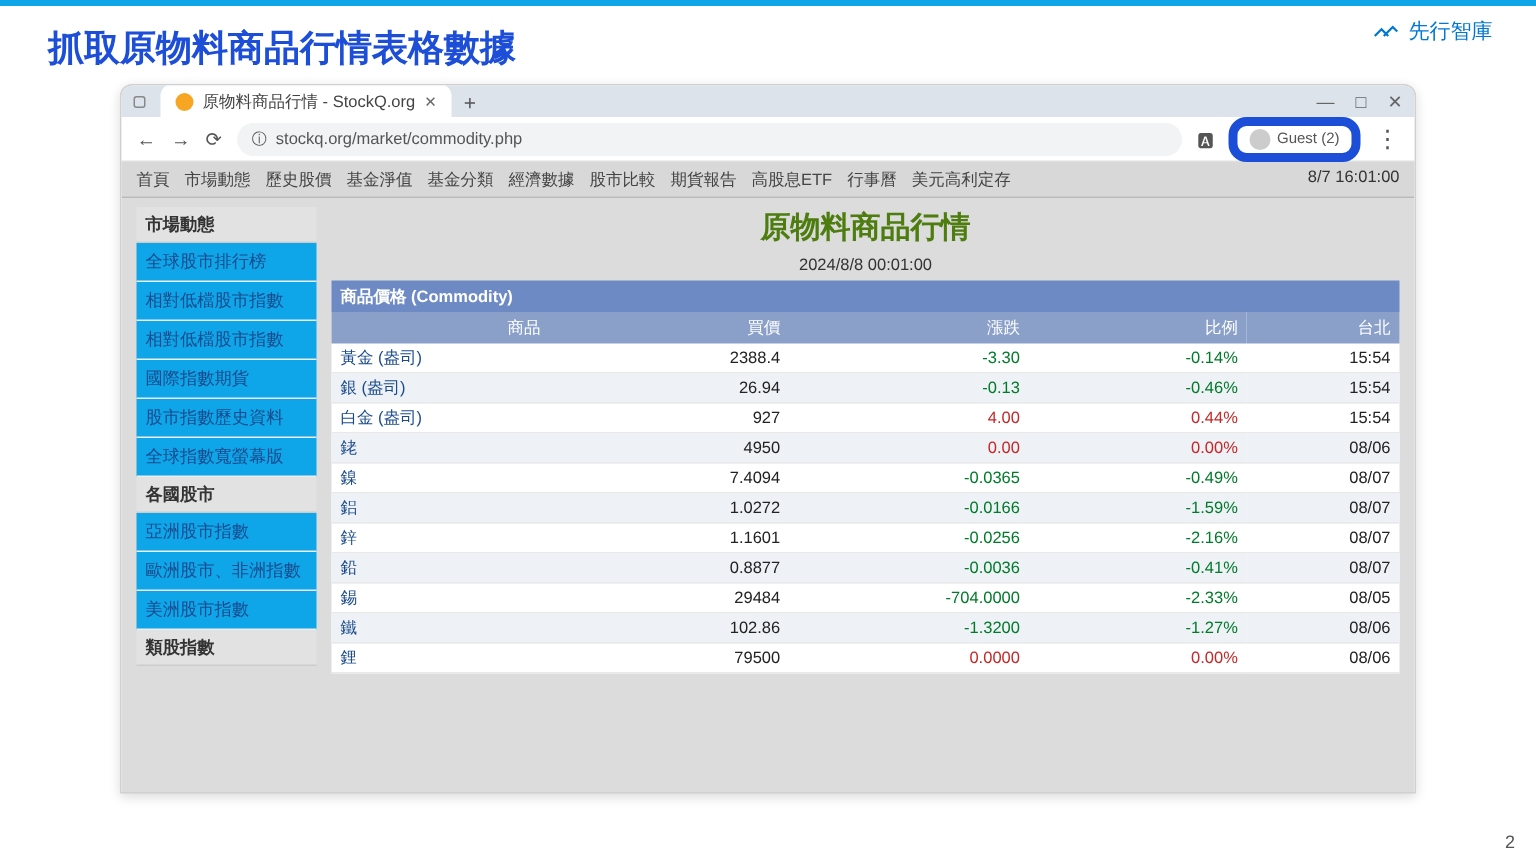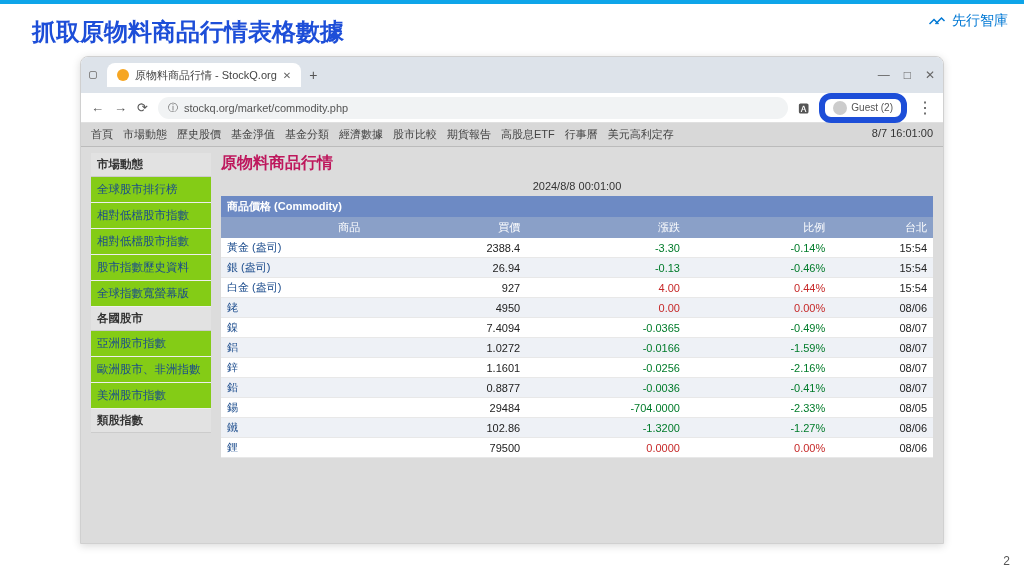--- a/index.html
+++ b/index.html
@@ -6,7 +6,7 @@
   body { font-family: Arial, "Microsoft JhengHei", sans-serif; background: #fff; width: 1024px; height: 576px; overflow: hidden; position: relative; }
   .topbar { height: 4px; background: #0ea5e9; }
   .slide-title { font-size: 24px; font-weight: bold; padding: 12px 32px 8px; color: #1d4ed8; }
-  .brand { position: absolute; top: 12px; right: 16px; color: #0078d4; font-size: 14px; display: flex; align-items: center; gap: 6px; }
+  .brand { position: absolute; top: 12px; right: 29px; color: #0078d4; font-size: 14px; display: flex; align-items: center; gap: 6px; }
   .brand svg { width: 18px; height: 16px; }
   .page-num { position: absolute; bottom: 8px; right: 14px; font-size: 12px; color: #555; }
 

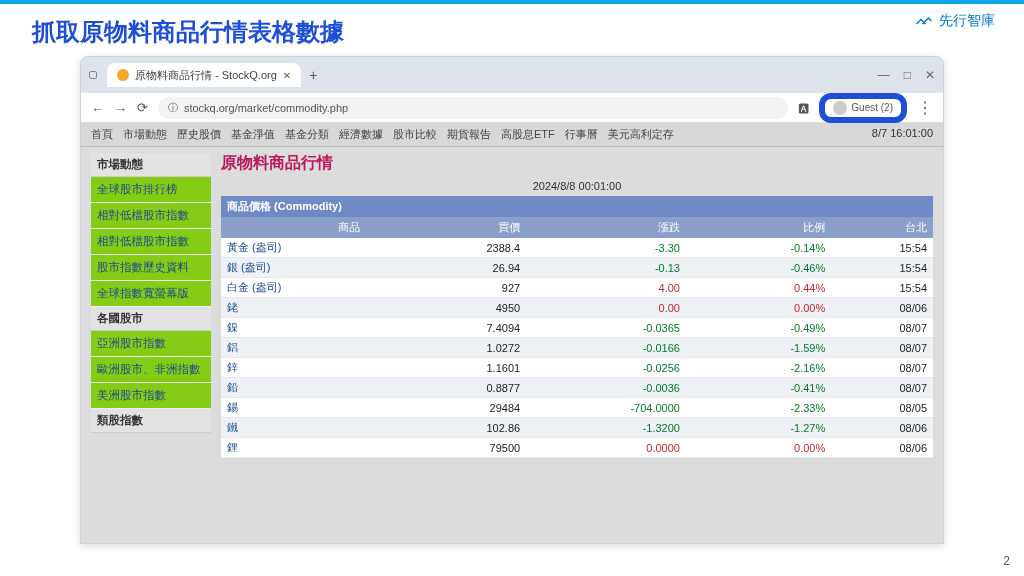--- a/index.html
+++ b/index.html
@@ -11,7 +11,7 @@
   .page-num { position: absolute; bottom: 8px; right: 14px; font-size: 12px; color: #555; }
 
   .browser { margin: 0 auto; width: 864px; border: 1px solid #d0d0d0; border-radius: 8px 8px 0 0; overflow: hidden; background: #fff; box-shadow: 0 2px 8px rgba(0,0,0,0.15); }
-  .tabbar { background: #dde3ea; height: 36px; display: flex; align-items: center; padding: 0 8px; gap: 8px; }
+  .tabbar { background: #dde3ea; height: 21px; display: flex; align-items: center; padding: 0 8px; gap: 8px; }
   .tab { background: #fff; height: 24px; border-radius: 8px 8px 0 0; padding: 0 10px; display: flex; align-items: center; gap: 6px; font-size: 11px; color: #444; }
   .tab .favicon { width: 12px; height: 12px; background: #f6a623; border-radius: 50%; }
   .tab .close { font-size: 10px; color: #666; }

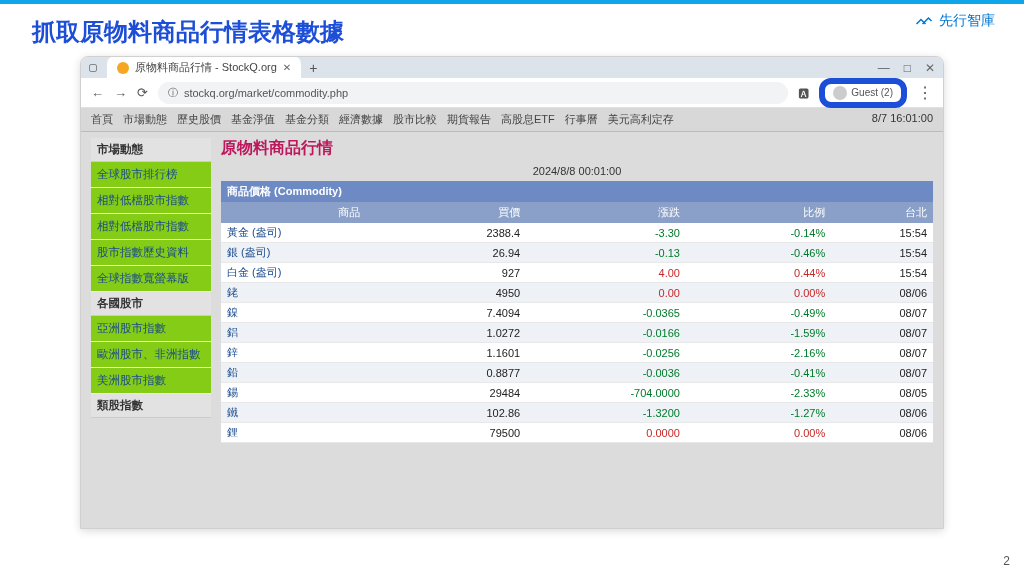--- a/index.html
+++ b/index.html
@@ -35,7 +35,7 @@
   .sb-item { padding: 5px 6px; color: #1a4b8c; background: #84cc16; border-bottom: 1px solid #eee; }
 
   .main { flex: 1; }
-  .main h1 { font-size: 16px; color: #be185d; font-weight: bold; margin-bottom: 6px; }
+  .main h1 { text-align: center; font-size: 20px; color: #4d7c0f; font-weight: bold; margin-bottom: 6px; }
   .timestamp { text-align: center; font-size: 11px; color: #333; margin-bottom: 4px; }
   .tbl-title { background: #6d8ac4; color: #fff; font-size: 11px; font-weight: bold; padding: 3px 6px; }
   table { width: 100%; border-collapse: collapse; font-size: 11px; background: #fff; }

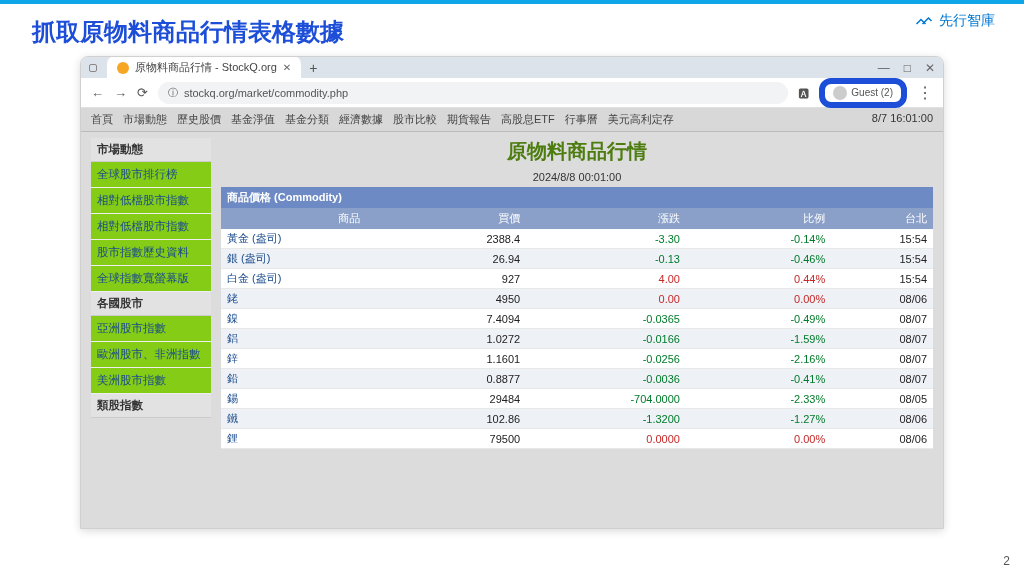--- a/index.html
+++ b/index.html
@@ -32,7 +32,7 @@
   .content { display: flex; padding: 6px 10px 0; gap: 10px; }
   .sidebar { width: 120px; font-size: 11.5px; }
   .sb-head { background: #e2e2e2; padding: 4px 6px; font-weight: bold; color: #333; border-bottom: 1px solid #ccc; }
-  .sb-item { padding: 5px 6px; color: #1a4b8c; background: #84cc16; border-bottom: 1px solid #eee; }
+  .sb-item { padding: 5px 6px; color: #1a4b8c; background: #0ea5e9; border-bottom: 1px solid #eee; }
 
   .main { flex: 1; }
   .main h1 { text-align: center; font-size: 20px; color: #4d7c0f; font-weight: bold; margin-bottom: 6px; }

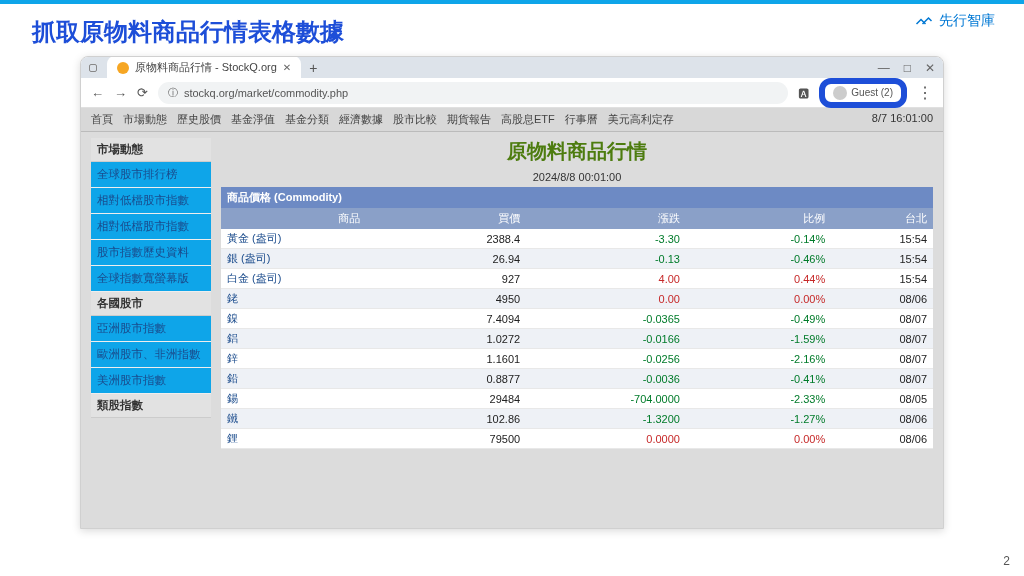--- a/index.html
+++ b/index.html
@@ -122,6 +122,7 @@
           <div class="sb-item">全球股市排行榜</div>
           <div class="sb-item">相對低檔股市指數</div>
           <div class="sb-item">相對低檔股市指數</div>
+          <div class="sb-item">國際指數期貨</div>
           <div class="sb-item">股市指數歷史資料</div>
           <div class="sb-item">全球指數寬螢幕版</div>
           <div class="sb-head">各國股市</div>

